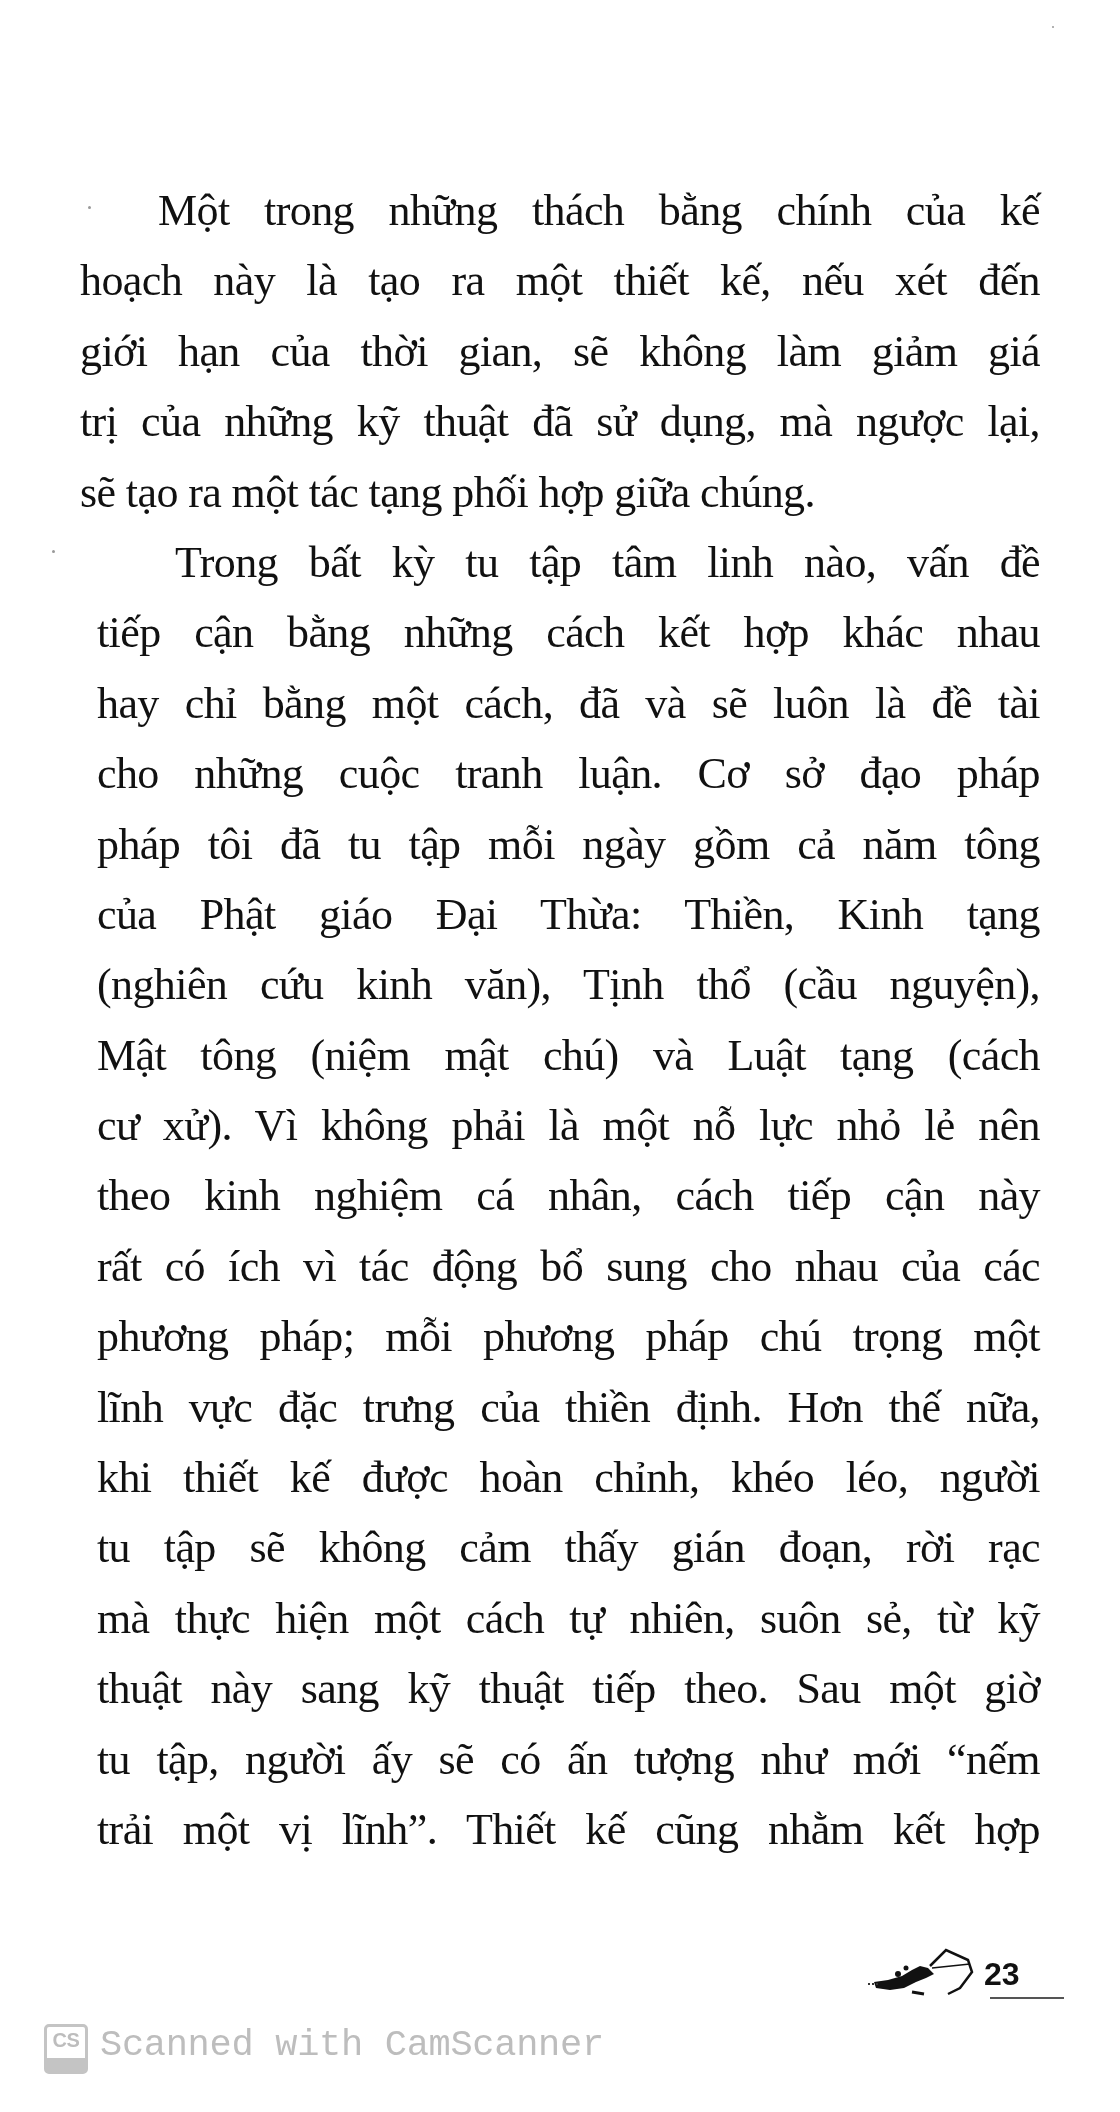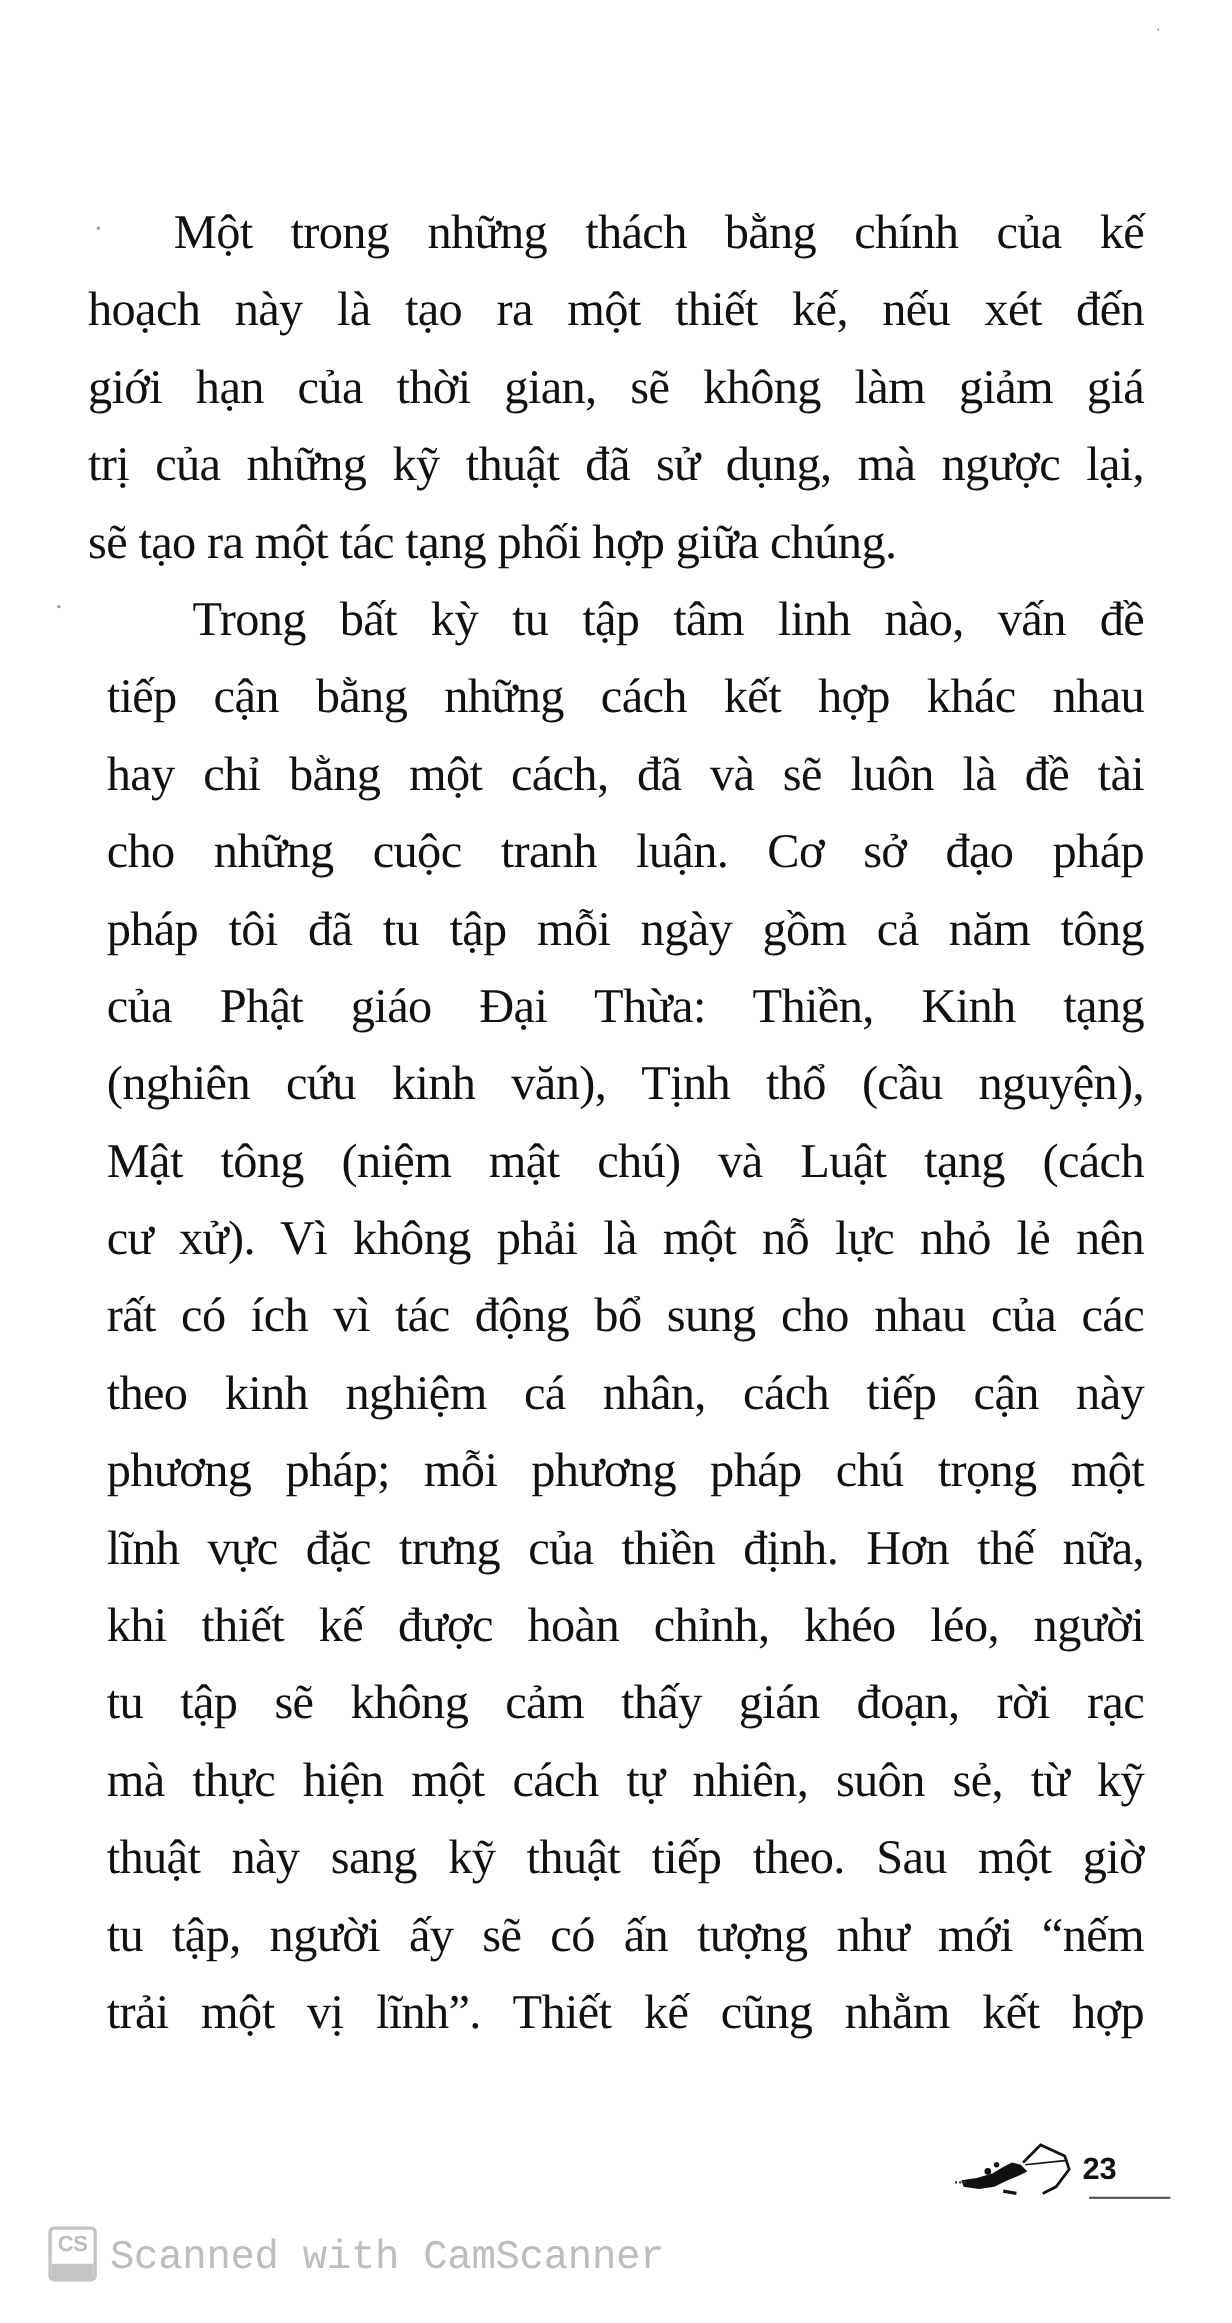--- a/index.html
+++ b/index.html
@@ -124,8 +124,8 @@
     <span class="line">(nghiên cứu kinh văn), Tịnh thổ (cầu nguyện),</span>
     <span class="line">Mật tông (niệm mật chú) và Luật tạng (cách</span>
     <span class="line">cư xử). Vì không phải là một nỗ lực nhỏ lẻ nên</span>
+    <span class="line">theo kinh nghiệm cá nhân, cách tiếp cận này</span>
     <span class="line">rất có ích vì tác động bổ sung cho nhau của các</span>
-    <span class="line">theo kinh nghiệm cá nhân, cách tiếp cận này</span>
     <span class="line">phương pháp; mỗi phương pháp chú trọng một</span>
     <span class="line">lĩnh vực đặc trưng của thiền định. Hơn thế nữa,</span>
     <span class="line">khi thiết kế được hoàn chỉnh, khéo léo, người</span>

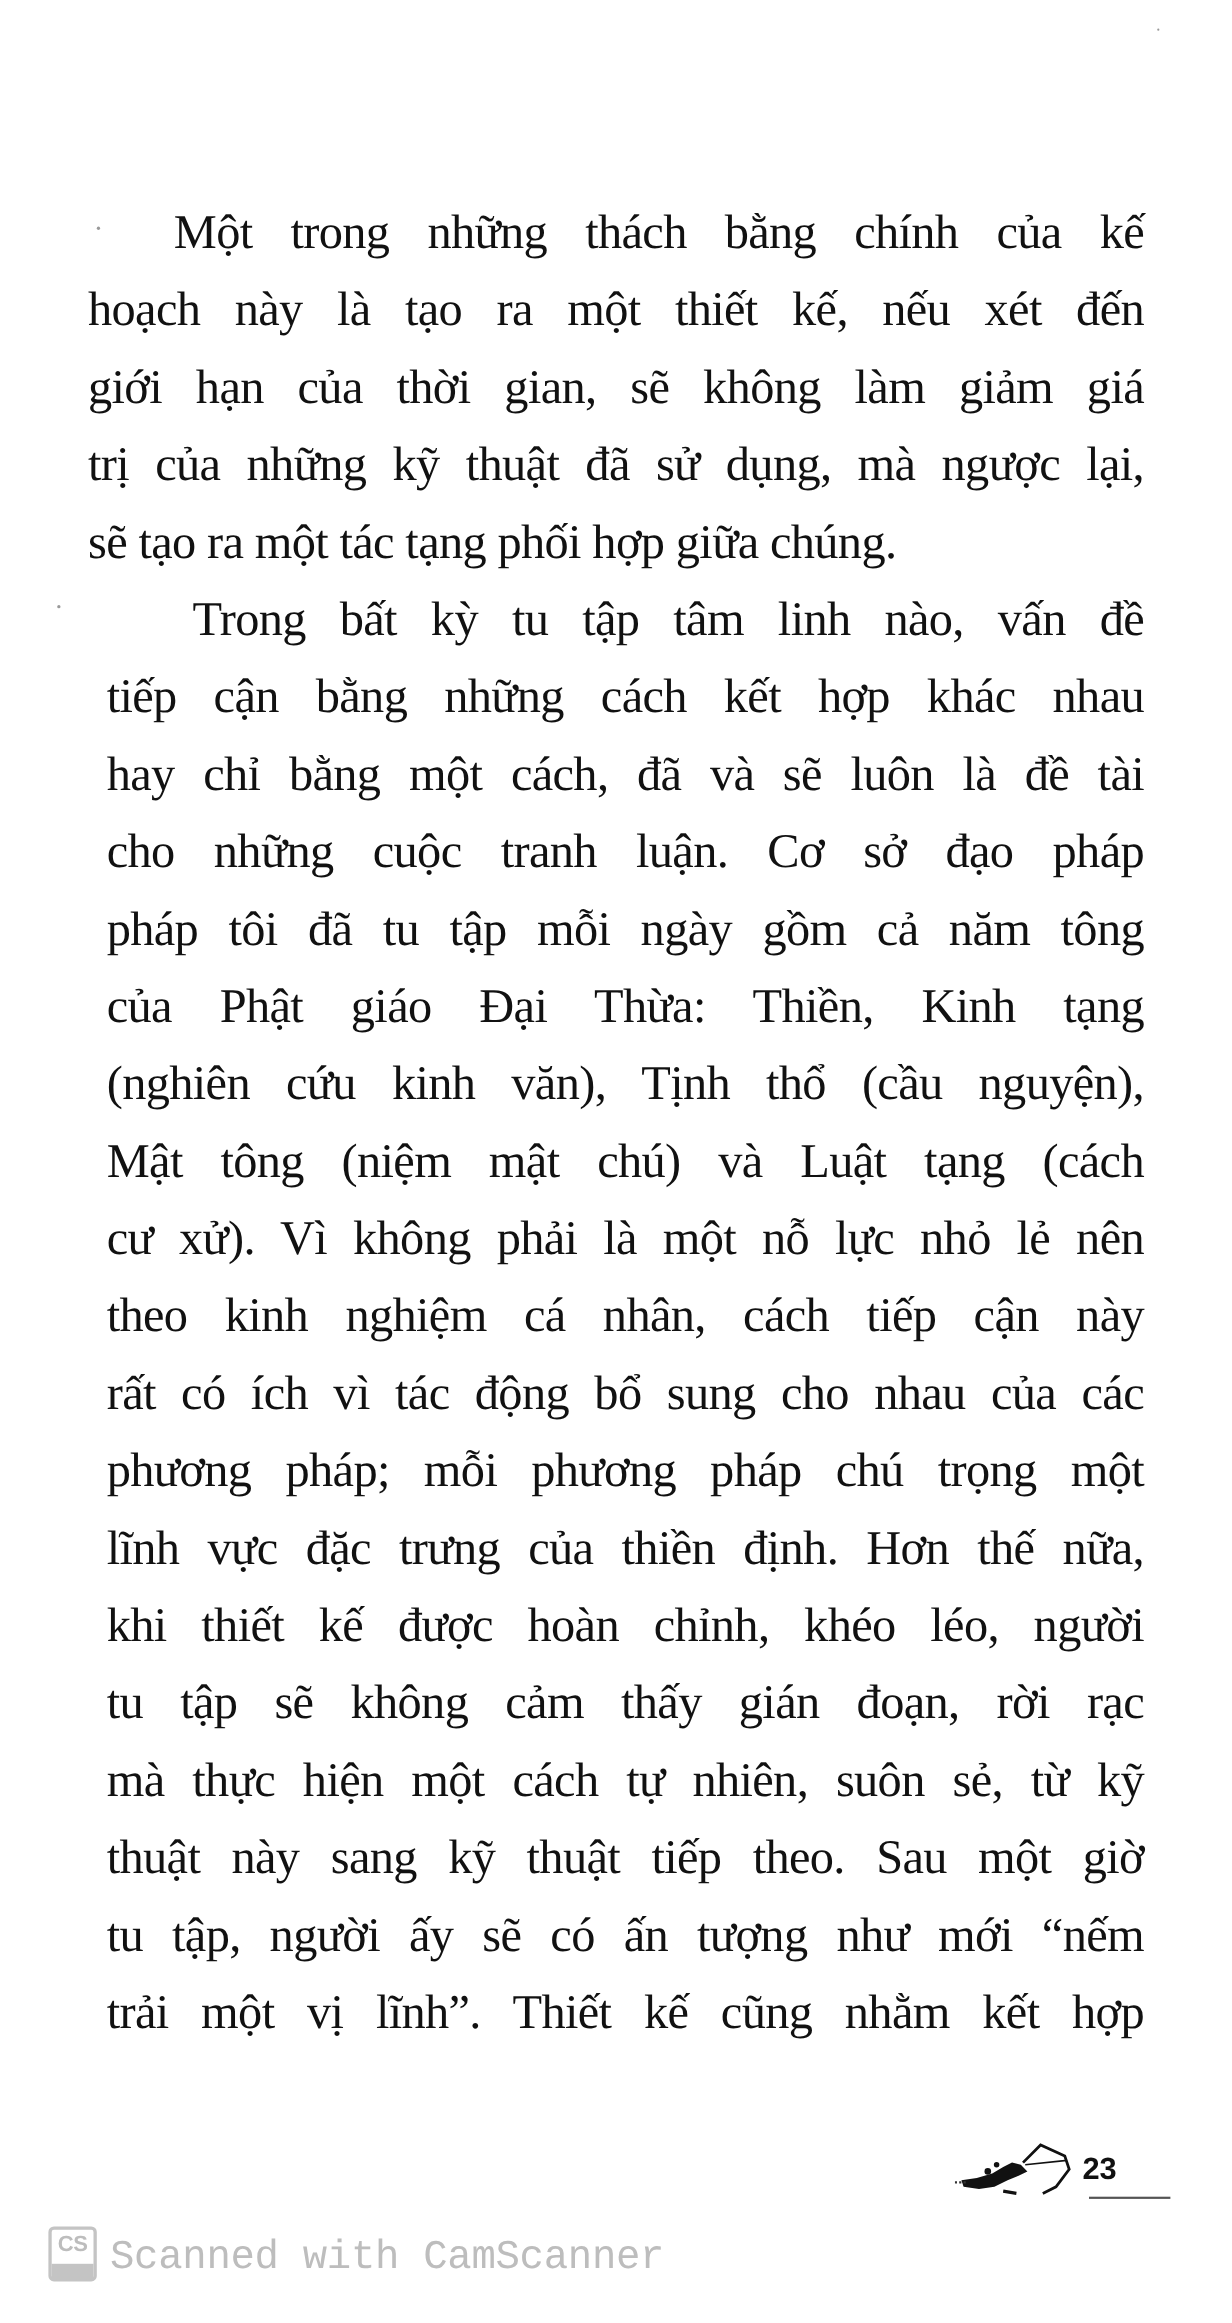--- a/index.html
+++ b/index.html
@@ -47,7 +47,7 @@
       left: 116px;
       top: 8px;
       font-family: "Liberation Sans", "DejaVu Sans", sans-serif;
-      font-size: 28px;
+      font-size: 32px;
       font-weight: bold;
       color: #111;
     }

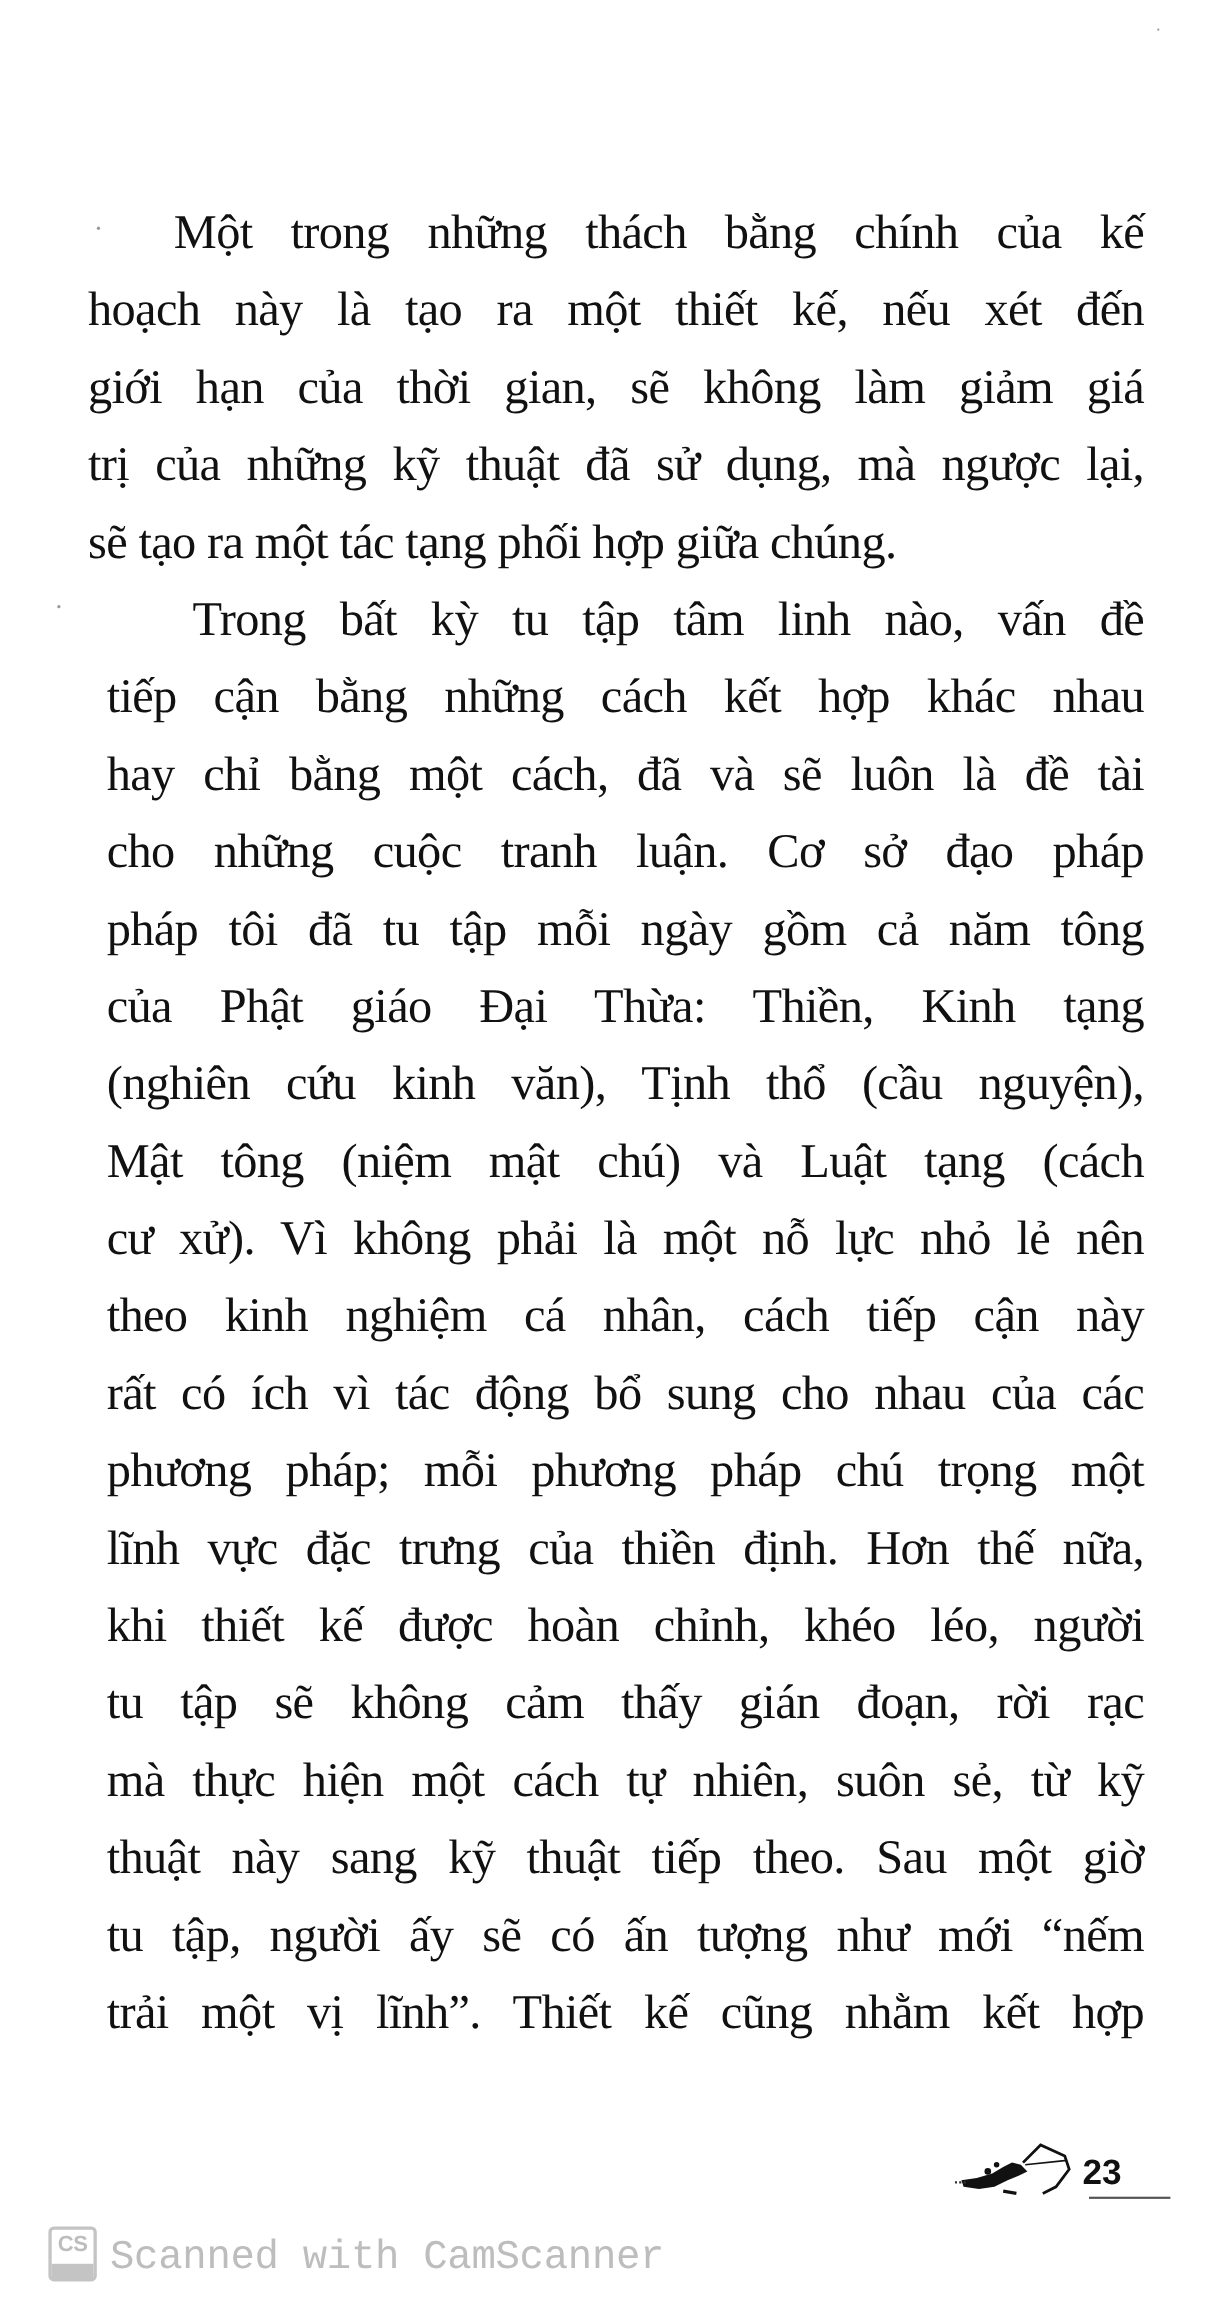--- a/index.html
+++ b/index.html
@@ -62,7 +62,7 @@
       left: 44px;
       top: 2024px;
       display: flex;
-      align-items: flex-end;
+      align-items: flex-start;
     }
     .cs-logo {
       width: 44px; height: 50px;

